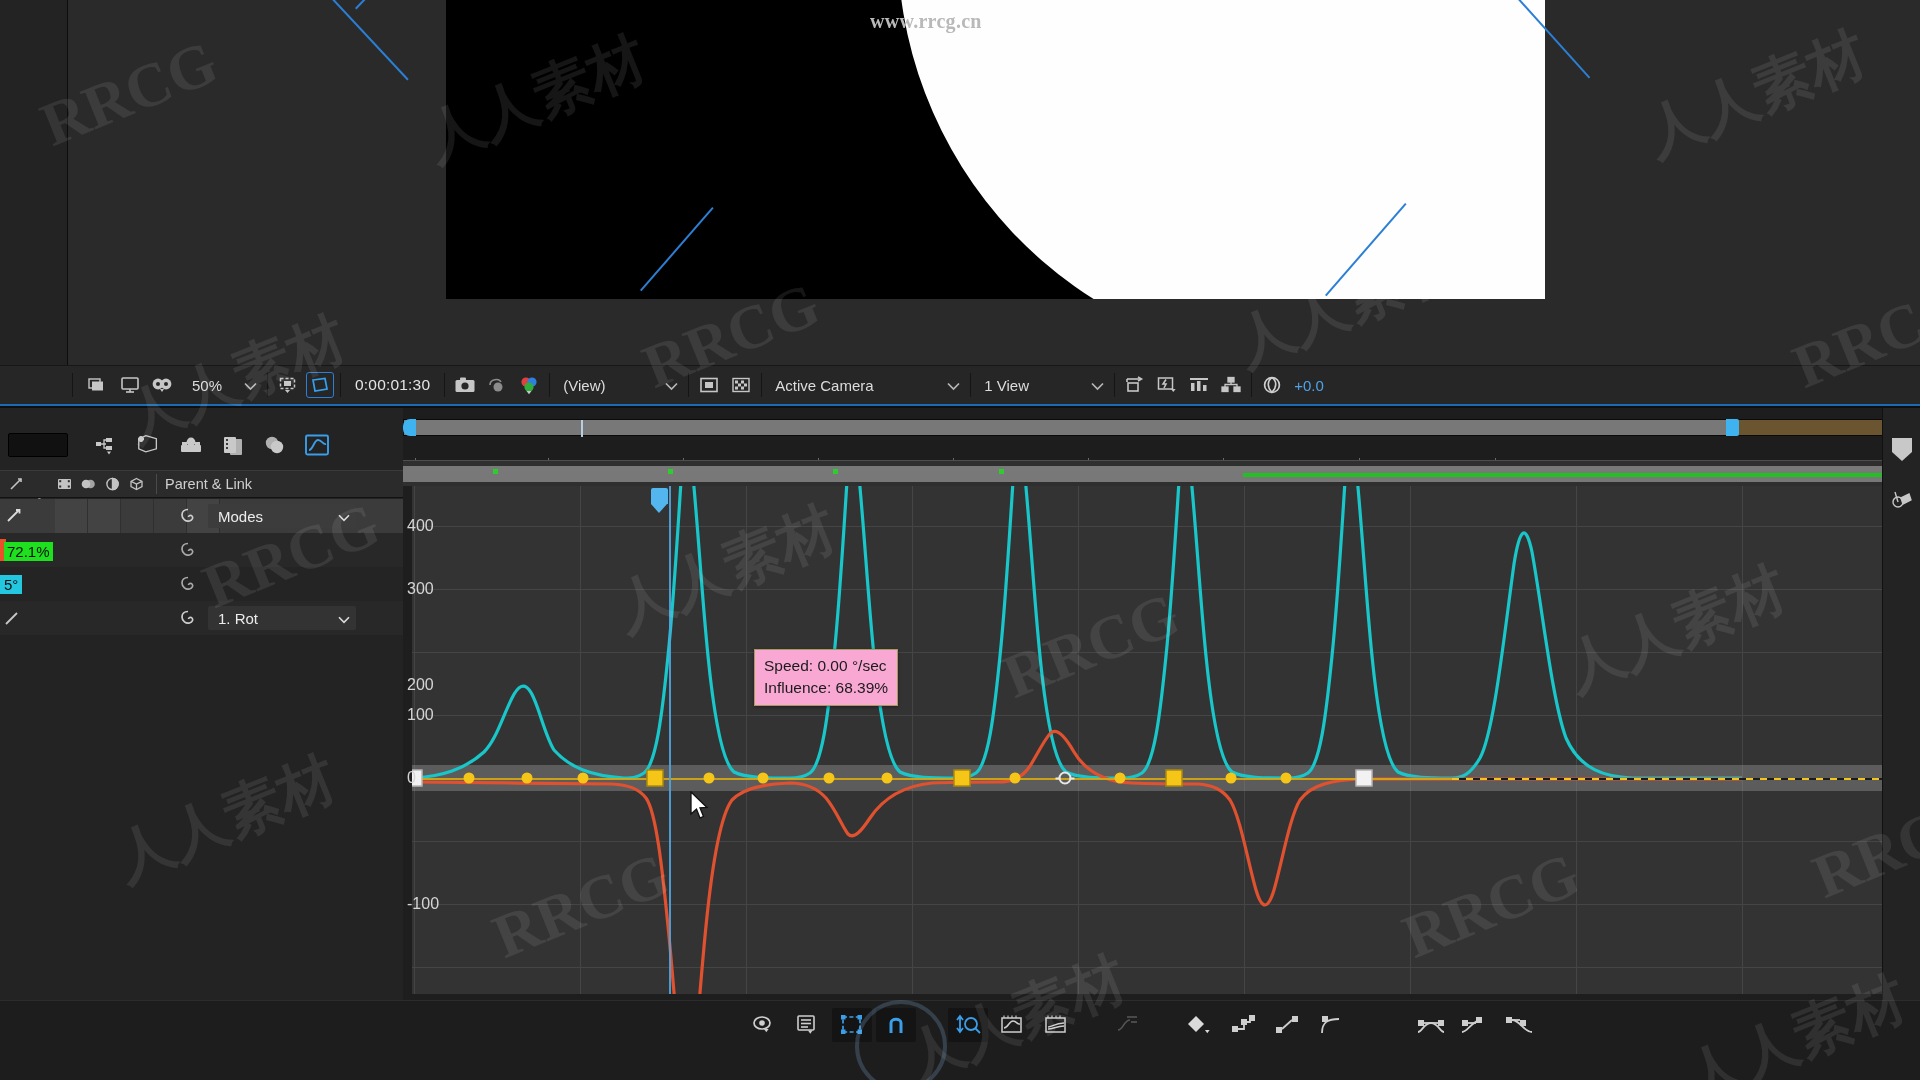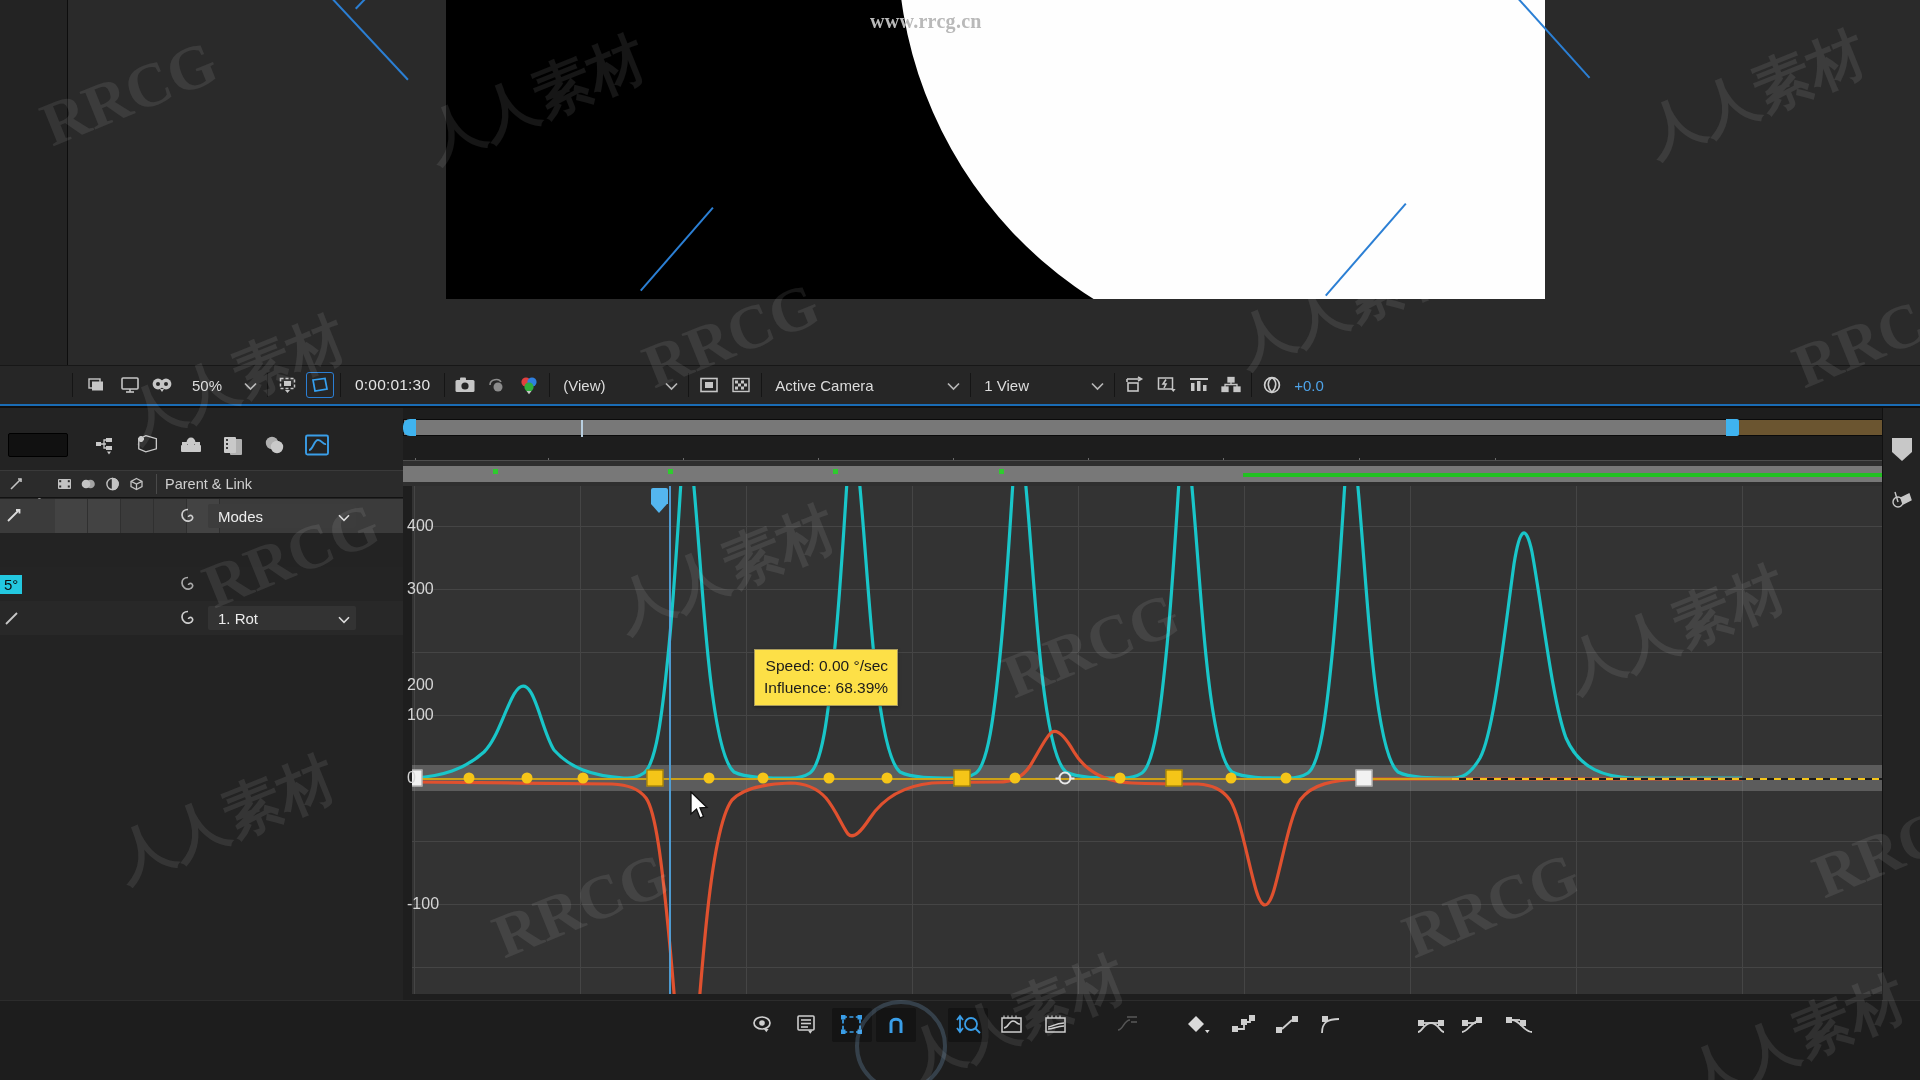--- a/index.html
+++ b/index.html
@@ -10,7 +10,7 @@
     overflow: hidden;
     color: #d0d0d0;
   }
-  #app { position: relative; width: 1920px; height: 880px; text-align: right; }
+  #app { position: relative; width: 1920px; height: 880px; }
 
   
   .viewer {

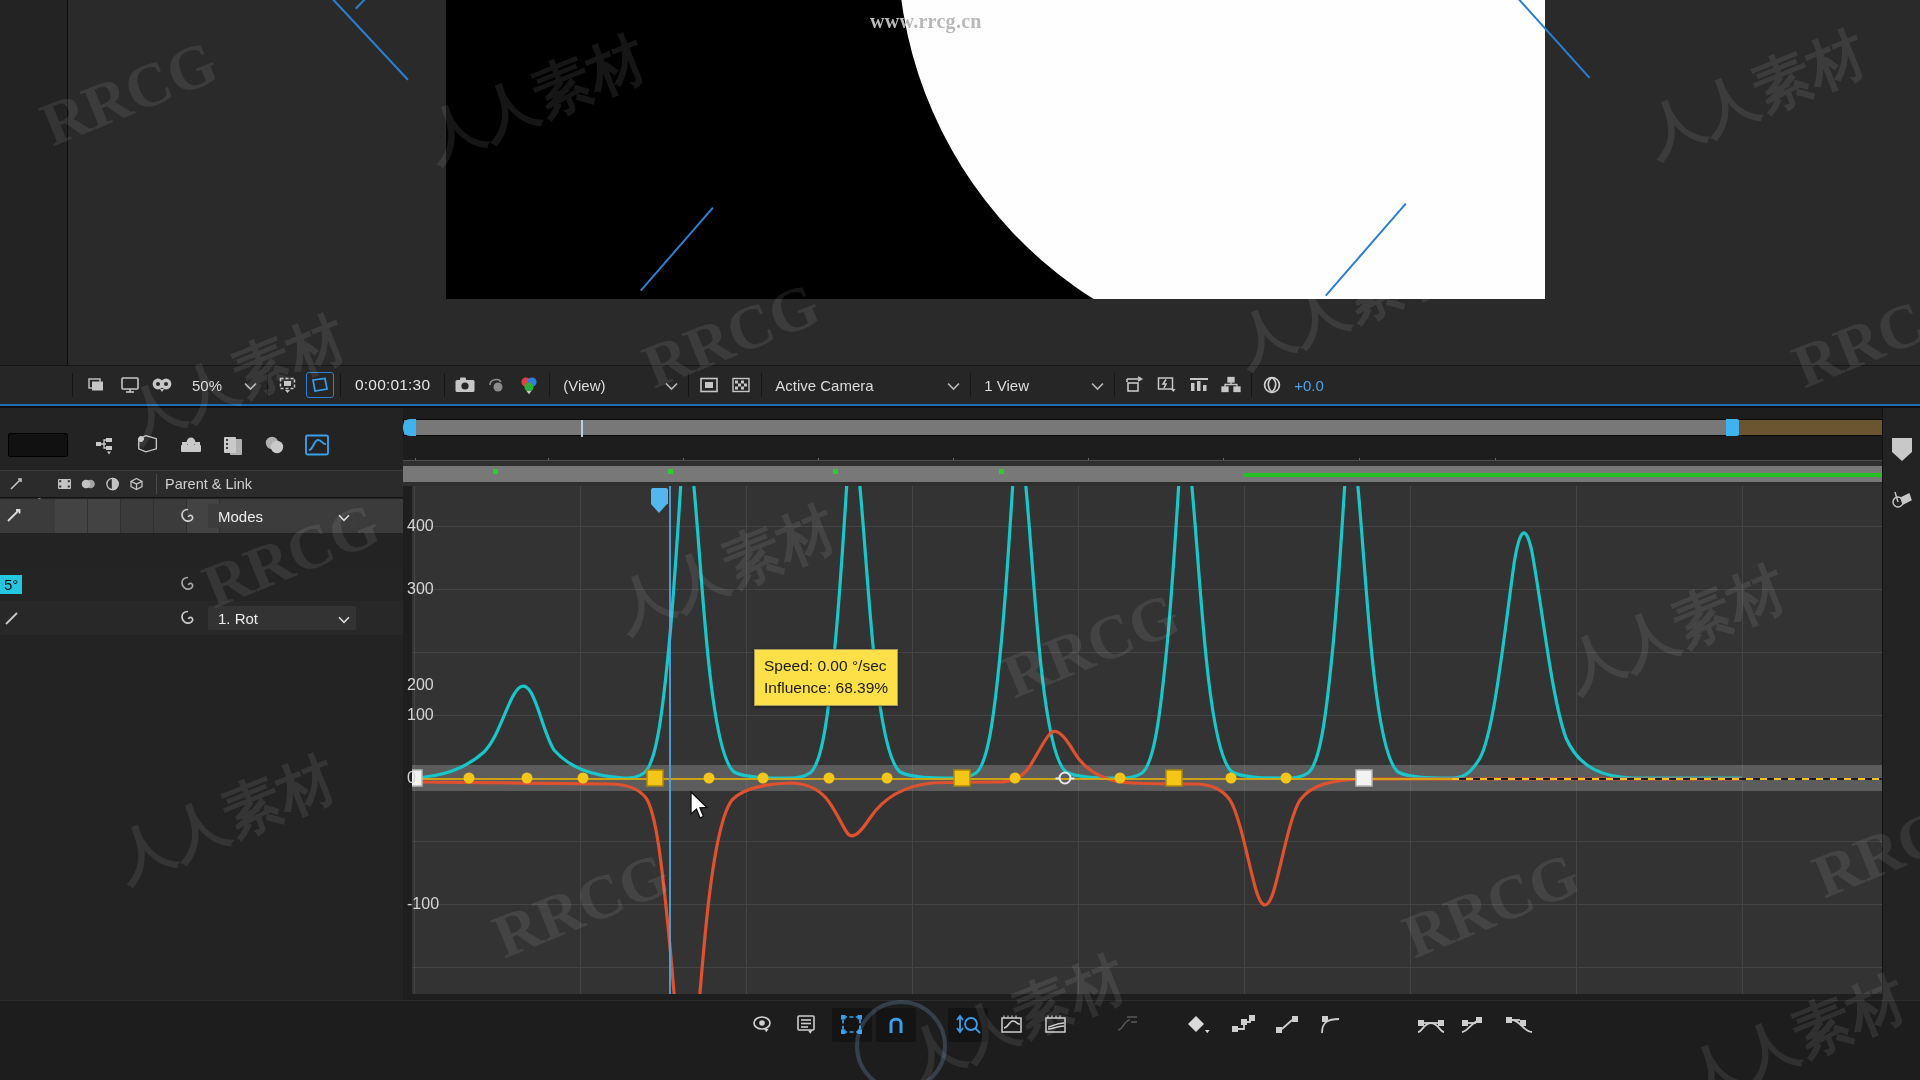--- a/index.html
+++ b/index.html
@@ -613,6 +613,15 @@
         </div>
       </div>
 
+      <div class="lrow r1">
+        <div class="val-redbar"></div>
+        <div class="val-green">72.1%</div>
+        <div class="pick-whip">
+          <svg width="20" height="20" viewBox="0 0 20 20" fill="none" stroke="#a9a9a9" stroke-width="1.7">
+            <path d="M10 3.5 C6 3.5, 4 6, 4 9 C4 13, 8 16, 11.5 15 C14.5 14.2, 15.5 11.5, 14 10 C12.6 8.6, 10.5 9.6, 10.5 11"></path>
+          </svg>
+        </div>
+      </div>
 
       <div class="lrow r2">
         <div class="val-cyan">5°</div>

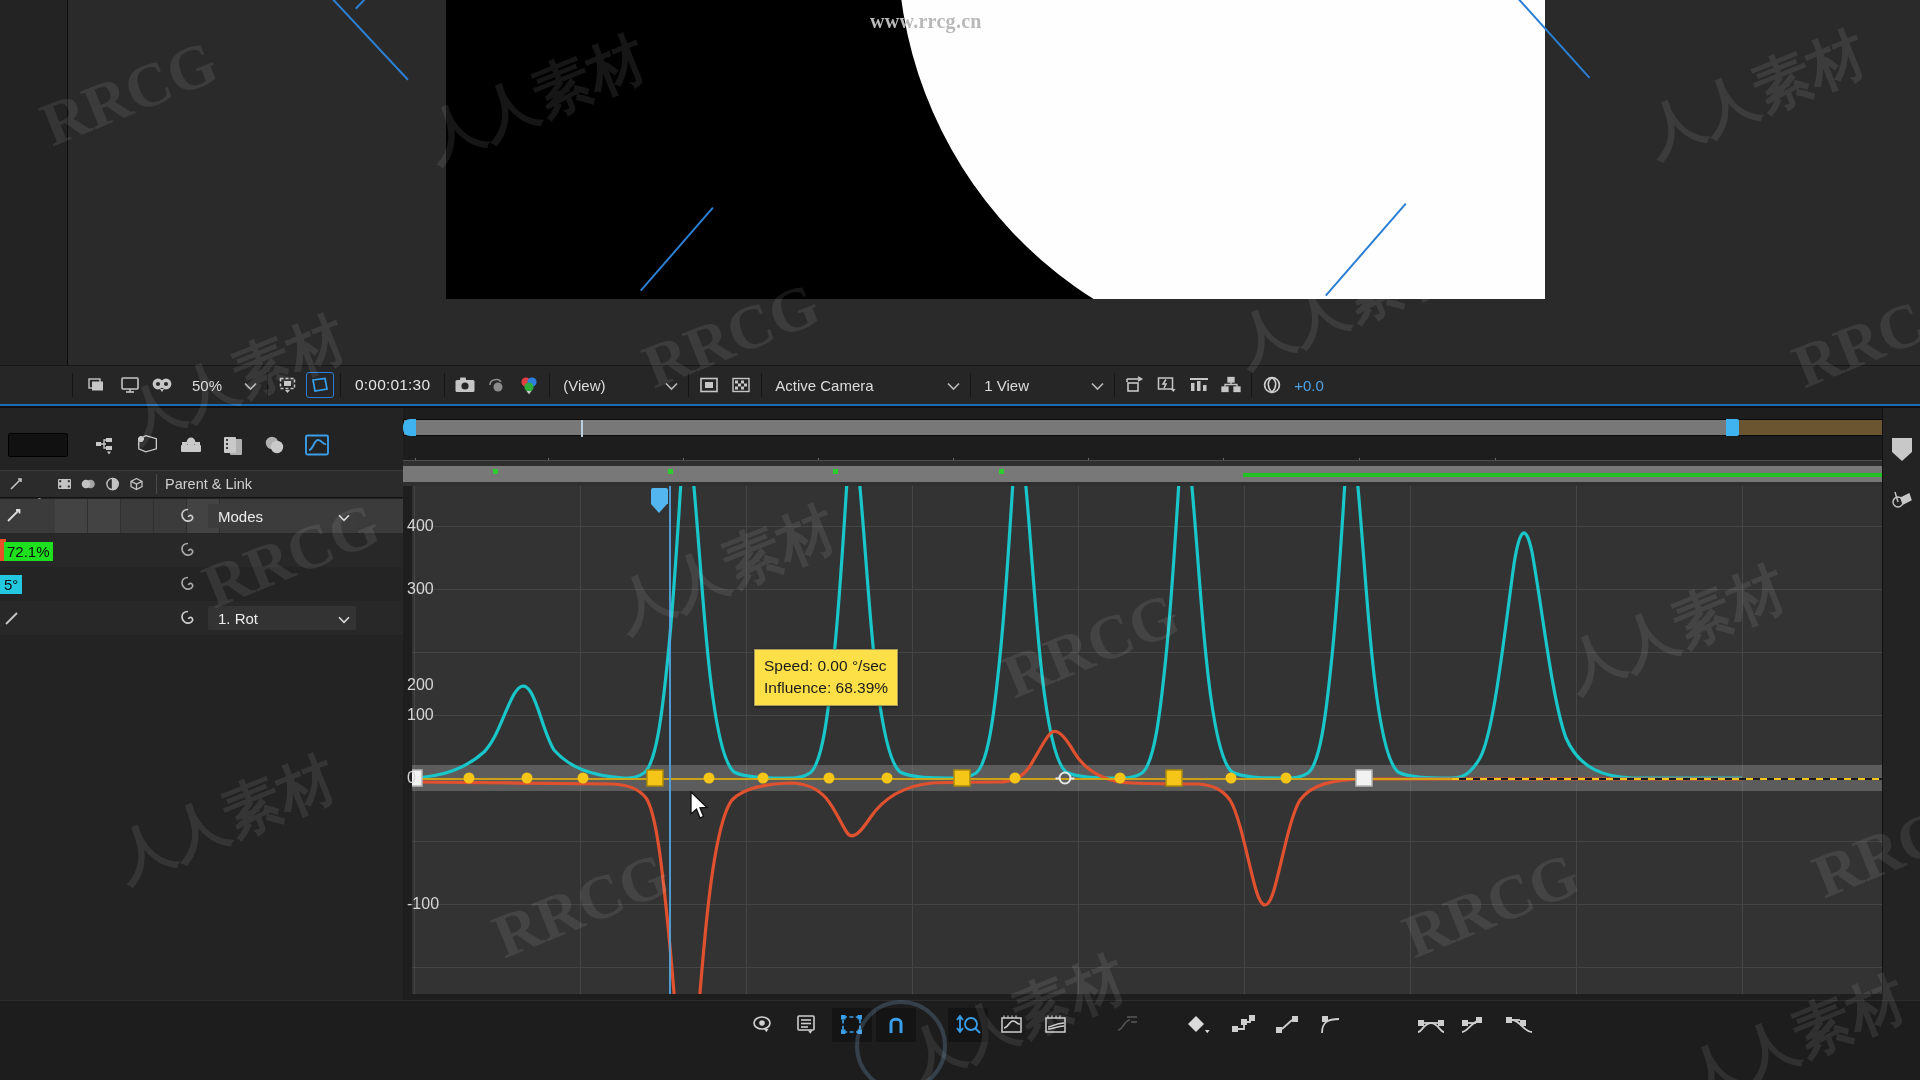--- a/index.html
+++ b/index.html
@@ -234,7 +234,7 @@
   .kf-ring:after  { right:-5px; top:4px; width:5px; height:2px; }
 
   .tooltip {
-    position: absolute; background: #fde047; border: 1px solid #a89a5d;
+    position: absolute; background: #f9a8d4; border: 1px solid #a89a5d;
     padding: 5px 9px 6px 9px; font-size: 15.5px; color: #1b1b1b;
     line-height: 1.42; white-space: nowrap; box-shadow: 0 1px 3px rgba(0,0,0,.4);
   }

